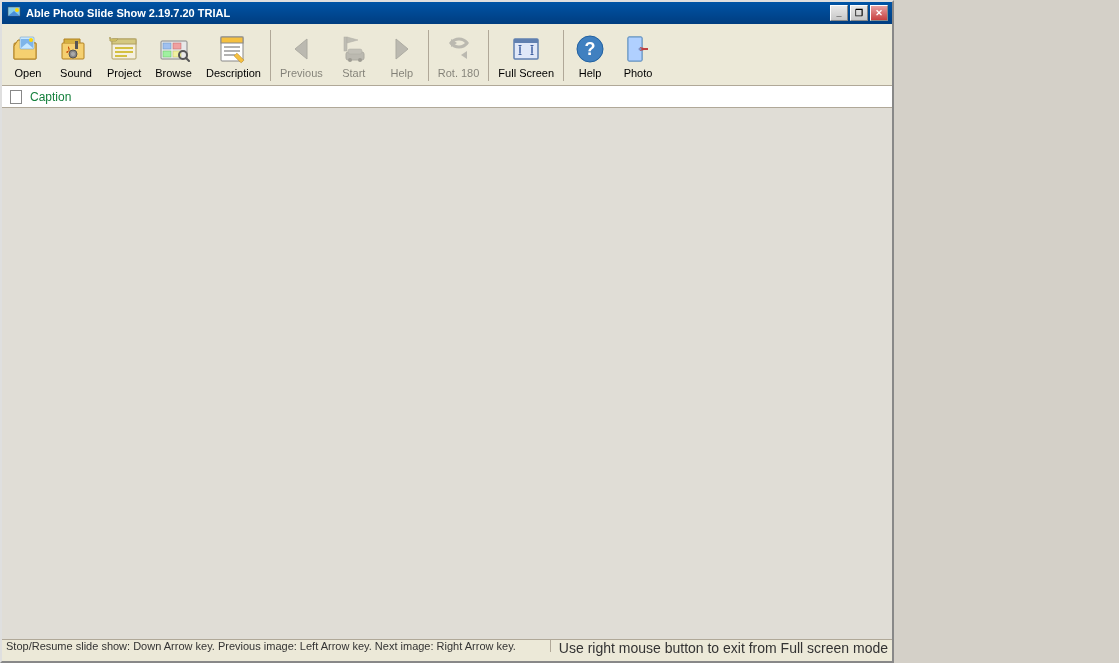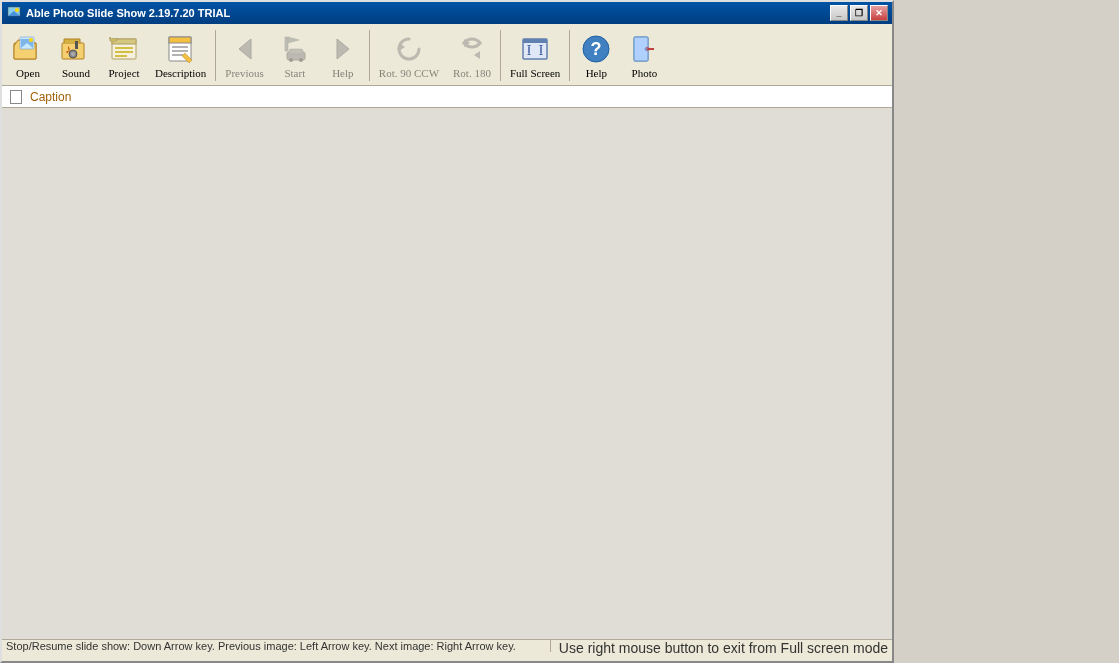--- a/index.html
+++ b/index.html
@@ -123,7 +123,6 @@
       font-size: 11px;
       color: #000;
       white-space: nowrap;
-      font-family: Liberation Serif, serif;
     }
 
     .caption-bar {

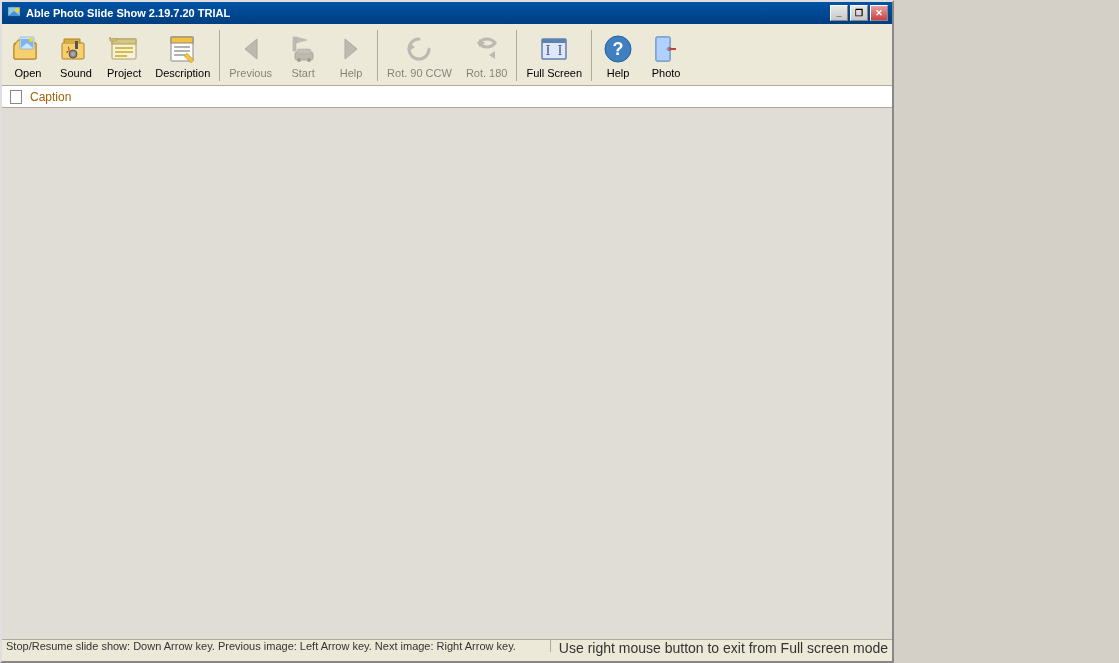--- a/index.html
+++ b/index.html
@@ -251,6 +251,21 @@
       <span class="toolbar-btn-label">Project</span>
     </div>
 
+    <div class="toolbar-btn">
+      <div class="toolbar-btn-icon">
+        <svg width="32" height="32" viewBox="0 0 32 32">
+          <rect x="3" y="8" width="26" height="18" rx="1" fill="#e8e8e8" stroke="#888" stroke-width="1"></rect>
+          <rect x="5" y="10" width="8" height="6" fill="#a0c0f0" stroke="#6090c0" stroke-width="0.5"></rect>
+          <rect x="15" y="10" width="8" height="6" fill="#f0a0a0" stroke="#c06060" stroke-width="0.5"></rect>
+          <rect x="5" y="18" width="8" height="6" fill="#a0f0a0" stroke="#60c060" stroke-width="0.5"></rect>
+          <rect x="15" y="18" width="8" height="6" fill="#f0f0a0" stroke="#c0c060" stroke-width="0.5"></rect>
+
+          <circle cx="25" cy="22" r="4" fill="none" stroke="#555" stroke-width="2"></circle>
+          <line x1="28" y1="25" x2="31" y2="28" stroke="#555" stroke-width="2" stroke-linecap="round"></line>
+        </svg>
+      </div>
+      <span class="toolbar-btn-label">Browse</span>
+    </div>
 
     <div class="toolbar-btn">
       <div class="toolbar-btn-icon">

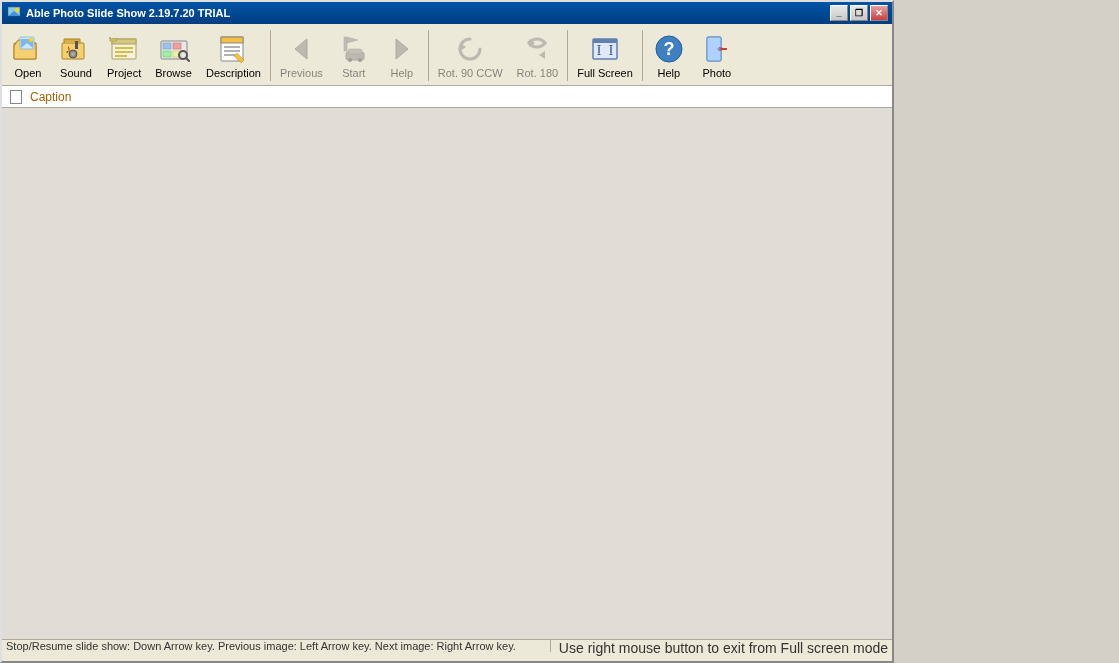--- a/index.html
+++ b/index.html
@@ -320,16 +320,6 @@
 
     <div class="toolbar-separator"></div>
 
-    <div class="toolbar-btn disabled">
-      <div class="toolbar-btn-icon">
-        <svg width="32" height="32" viewBox="0 0 32 32">
-          <path d="M16,6 A10,10 0 0,0 6,16" fill="none" stroke="#808080" stroke-width="3" stroke-linecap="round"></path>
-          <path d="M6,16 A10,10 0 0,0 26,16" fill="none" stroke="#808080" stroke-width="3" stroke-linecap="round"></path>
-          <polygon points="6,10 6,18 12,14" fill="#808080"></polygon>
-        </svg>
-      </div>
-      <span class="toolbar-btn-label">Rot. 90 CCW</span>
-    </div>
 
     <div class="toolbar-btn disabled">
       <div class="toolbar-btn-icon">

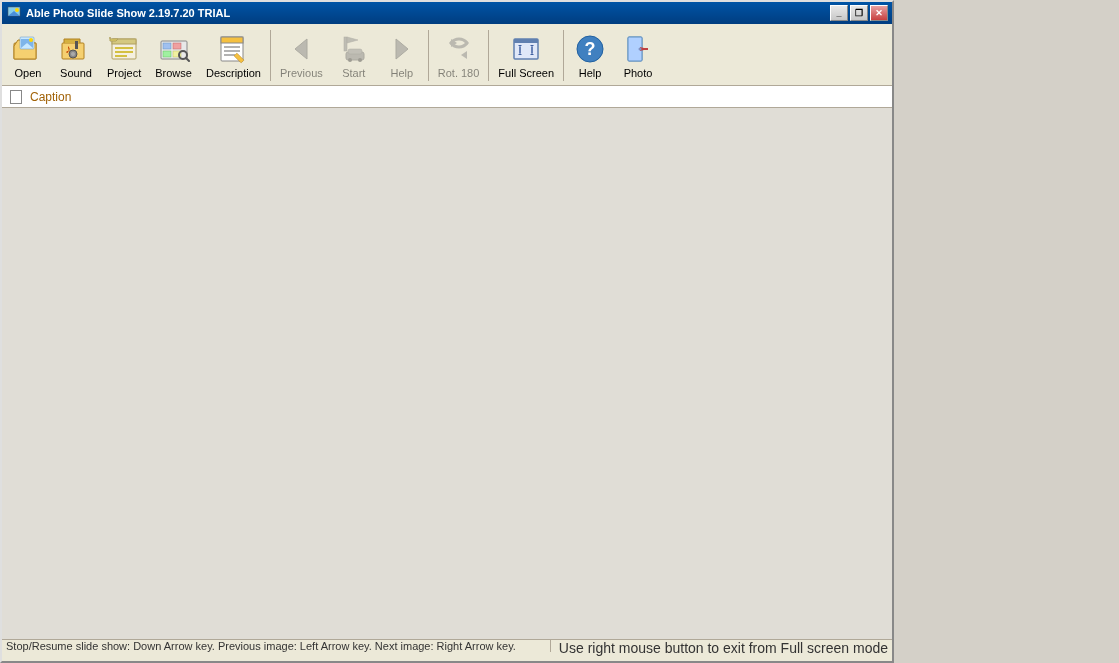--- a/index.html
+++ b/index.html
@@ -145,7 +145,7 @@
 
     .caption-text {
       font-size: 12px;
-      color: #a16207;
+      color: #15803d;
     }
 
     .main-area {

